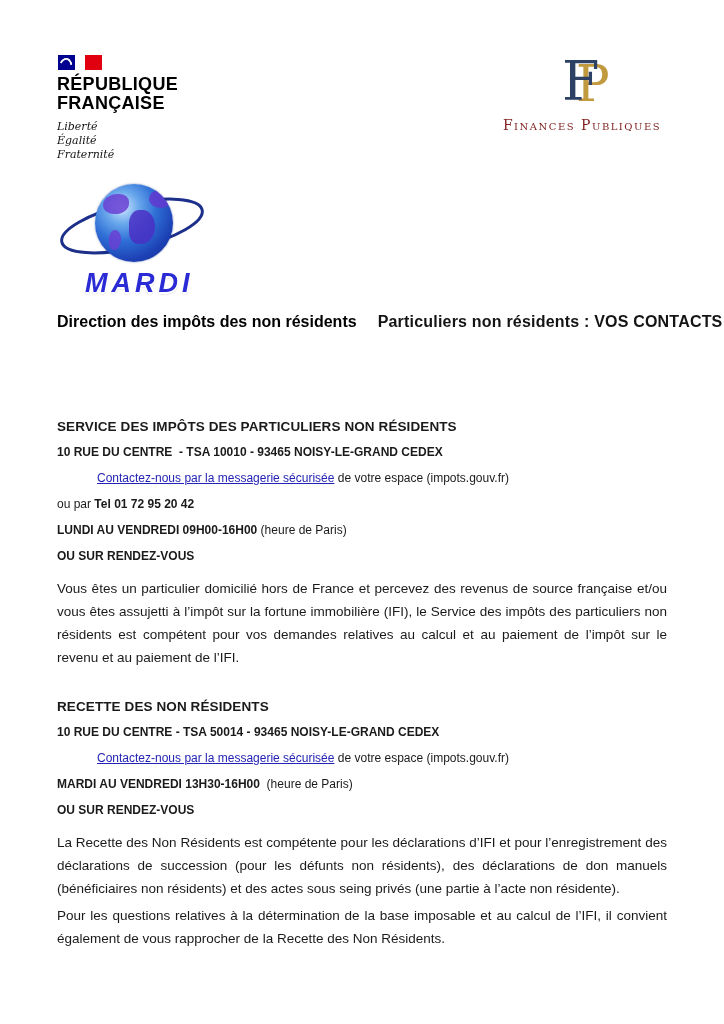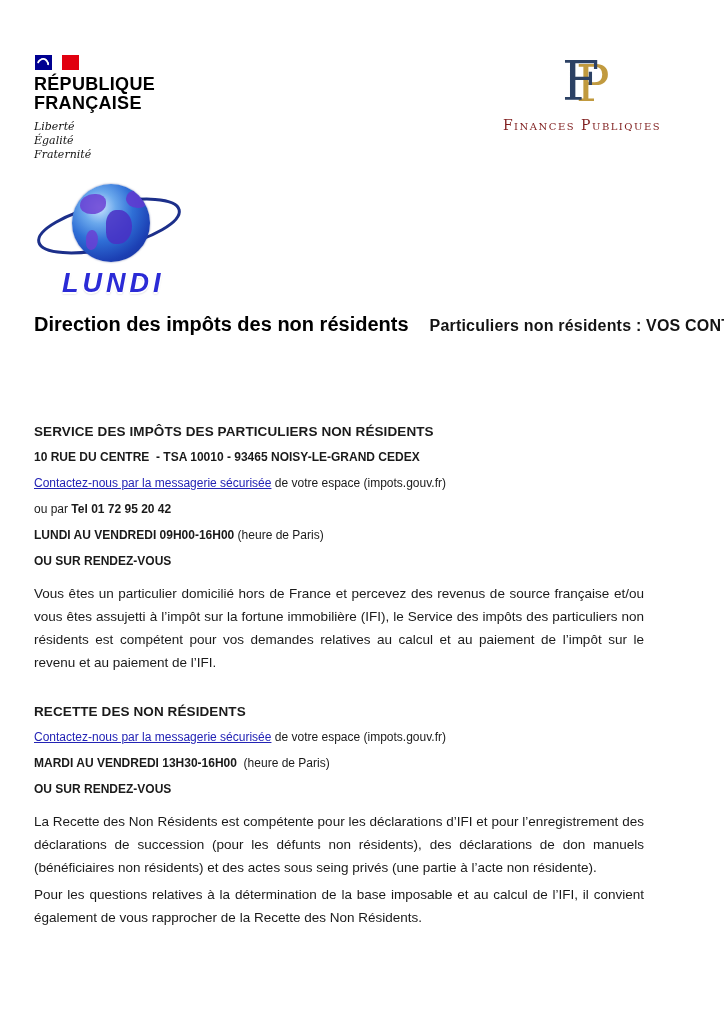--- a/index.html
+++ b/index.html
@@ -13,7 +13,7 @@
     margin: 0 auto;
     background: #ffffff;
     overflow: hidden;
-    padding: 55px 57px 0 34px;
+    padding: 55px 57px 0 57px;
   }
 
   

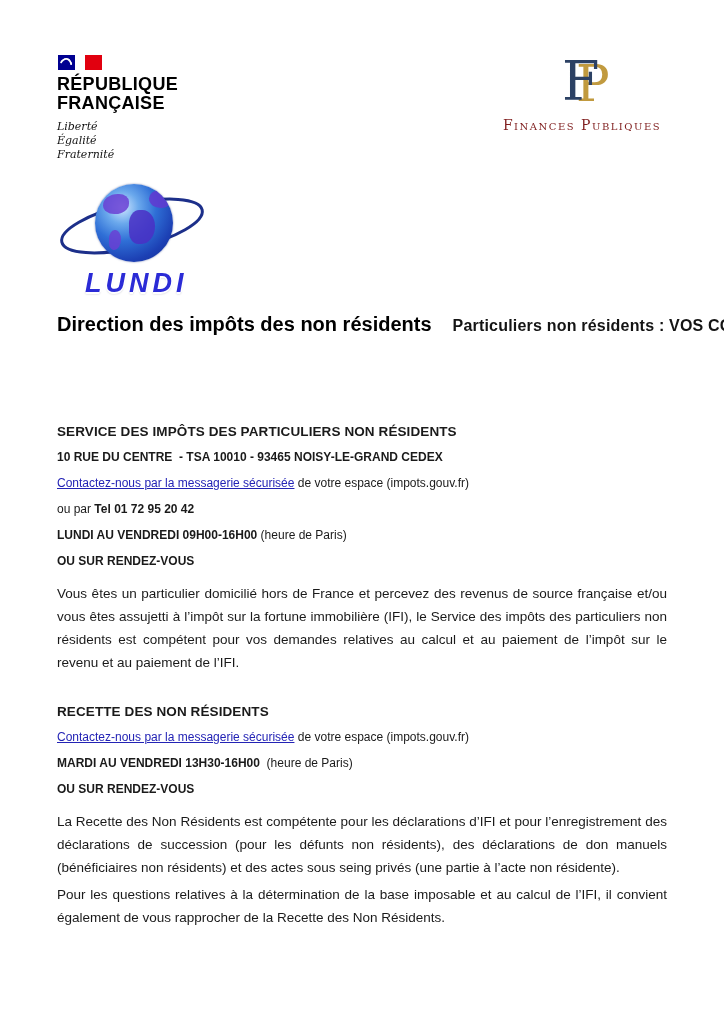--- a/index.html
+++ b/index.html
@@ -120,7 +120,7 @@
           <i class="land l4"></i>
       </div>
     </div>
-    <div class="dinr-label">LUNDI</div>
+    <div class="dinr-label">MARDI</div>
   </div>
 
   <div class="title-row">

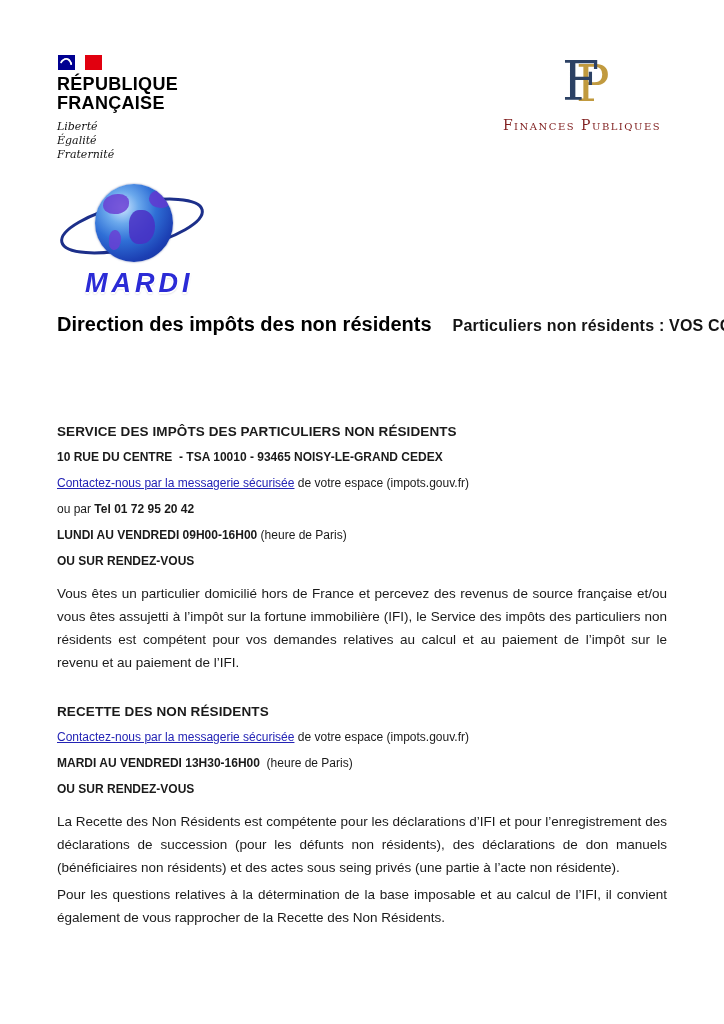--- a/index.html
+++ b/index.html
@@ -63,7 +63,7 @@
 
   
   .title-row { display: flex; align-items: baseline; margin-top: 14px; white-space: nowrap; }
-  .title-left  { font-size: 20px; font-weight: 700; color: #000; text-align: center; }
+  .title-left  { font-size: 16px; font-weight: 700; color: #000; text-align: center; }
   .title-right { font-size: 16px; font-weight: 600; color: #141414; margin-left: 21px; letter-spacing: 0.2px; }
 
   

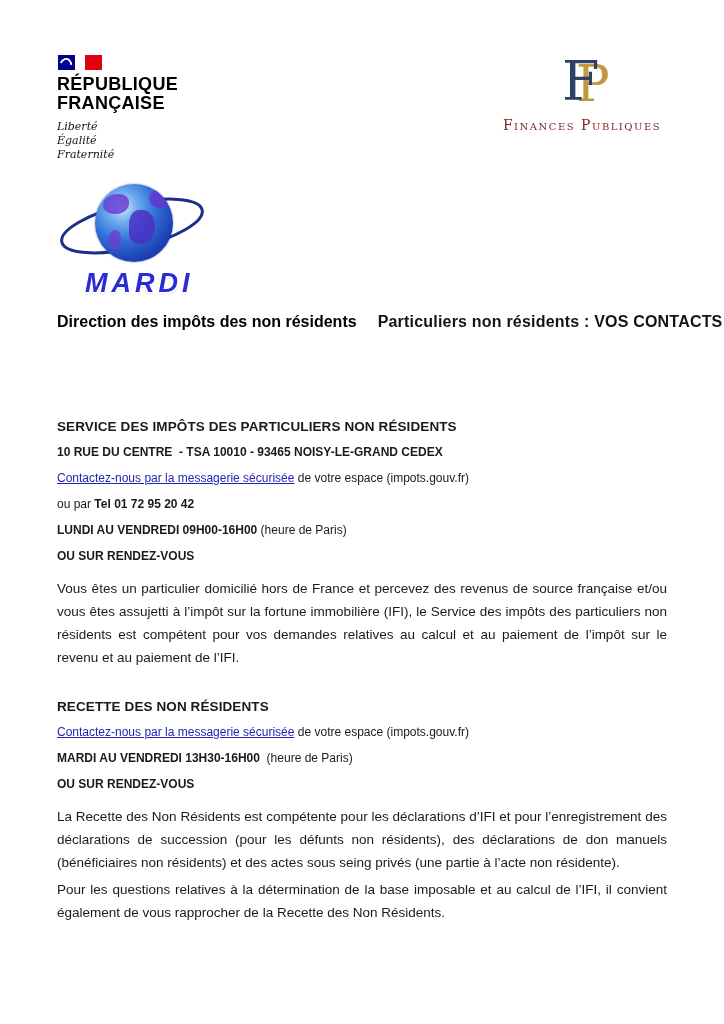--- a/index.html
+++ b/index.html
@@ -71,7 +71,7 @@
   .line { font-size: 12px; line-height: 15px; margin-bottom: 11px; white-space: pre-wrap; }
   .b { font-weight: 700; }
   .section-heading { font-size: 13.5px; font-weight: 700; letter-spacing: 0.1px; }
-  a.msg-link { color: #2323b5; text-decoration: underline; cursor: pointer; }
+  a.msg-link { color: #2323b5; text-decoration: underline; cursor: pointer; margin-left: 40px; }
   .para { font-size: 13.5px; line-height: 23px; text-align: justify; margin-top: 13px; margin-bottom: 0; }
   .section-2 { margin-top: 30px; }
   .note-1 { margin-top: 4px; }

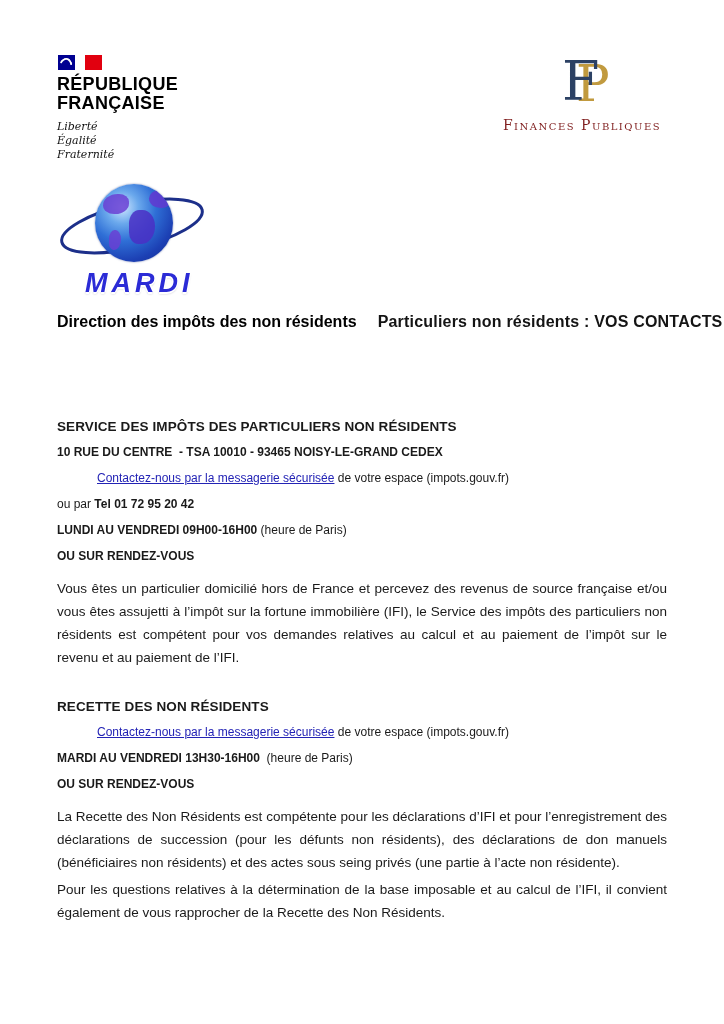--- a/index.html
+++ b/index.html
@@ -142,6 +142,7 @@
 
     <section class="section-2">
       <p class="line section-heading">RECETTE DES NON RÉSIDENTS</p>
+      <p class="line b">10 RUE DU CENTRE - TSA 50014 - 93465 NOISY-LE-GRAND CEDEX</p>
       <p class="line"><a class="msg-link">Contactez-nous par la messagerie sécurisée</a><span> de votre espace (impots.gouv.fr)</span></p>
       <p class="line"><span class="b">MARDI AU VENDREDI 13H30-16H00</span><span>  (heure de Paris)</span></p>
       <p class="line b">OU SUR RENDEZ-VOUS</p>

